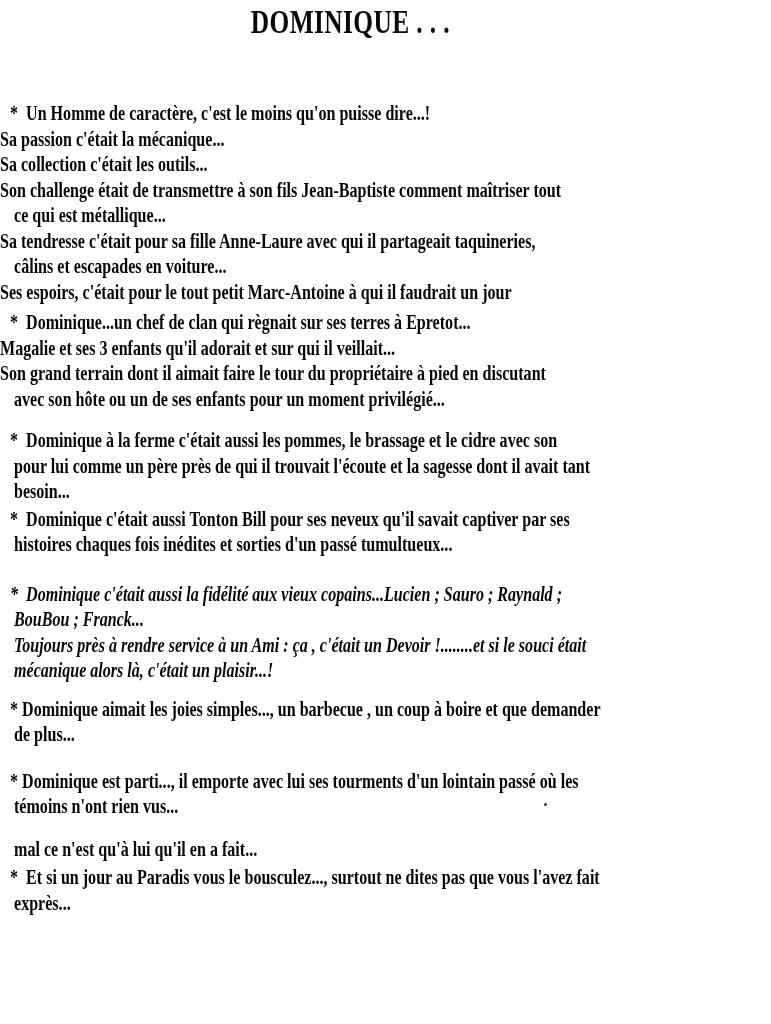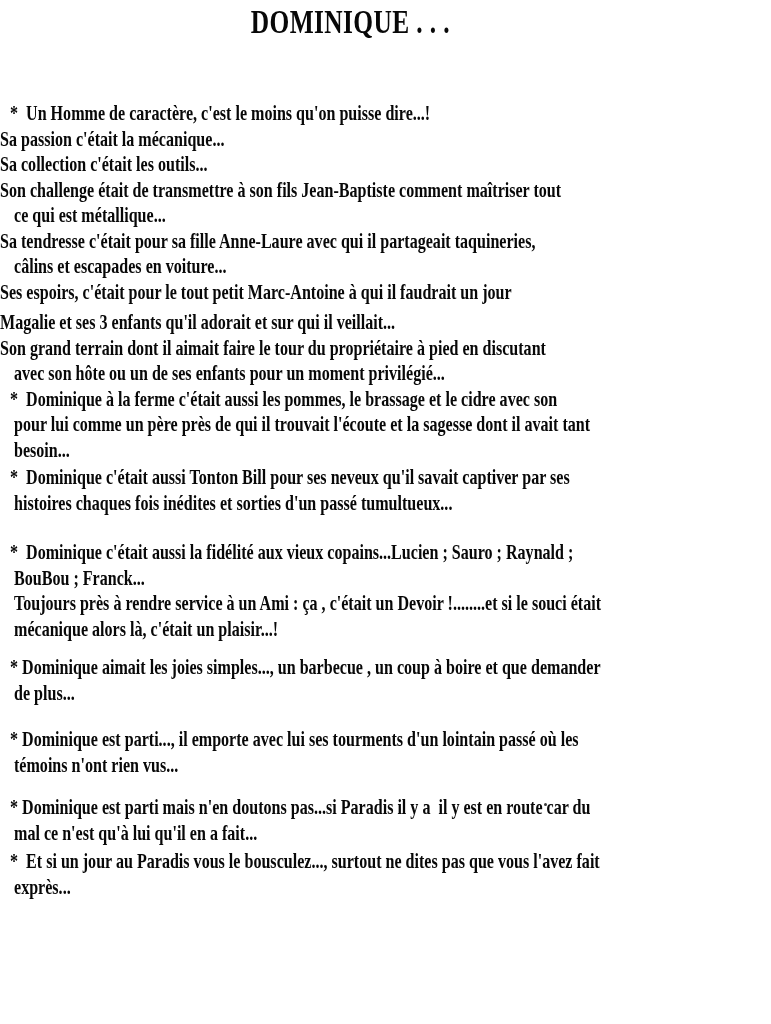--- a/index.html
+++ b/index.html
@@ -89,6 +89,7 @@
       <div class="line ind-tab"><span class="txt">Ses espoirs, c'était pour le tout petit Marc-Antoine à qui il faudrait un jour</span></div>
     </div>
     <div class="para p2">
+      <div class="line ind-star"><span class="txt">*  Dominique...un chef de clan qui règnait sur ses terres à Epretot...</span></div>
       <div class="line ind-tab"><span class="txt">Magalie et ses 3 enfants qu'il adorait et sur qui il veillait...</span></div>
       <div class="line ind-tab"><span class="txt">Son grand terrain dont il aimait faire le tour du propriétaire à pied en discutant</span></div>
       <div class="line ind-flush"><span class="txt">avec son hôte ou un de ses enfants pour un moment privilégié...</span></div>

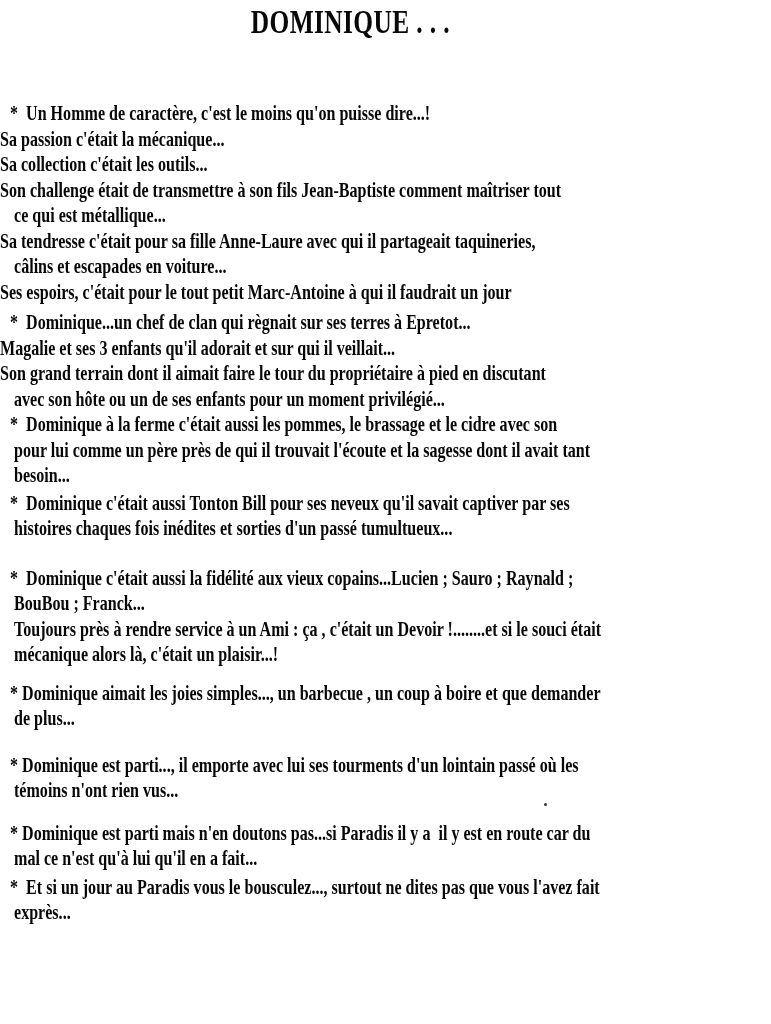--- a/index.html
+++ b/index.html
@@ -51,7 +51,7 @@
 
   
   .p2 { margin-top: 5px; }
-  .p3 { margin-top: 0; }
+  .p3 { margin-top: 16px; }
   .p4 { margin-top: 2px; }
   .p5 { margin-top: 24px; }
   .p6 { margin-top: 13px; }

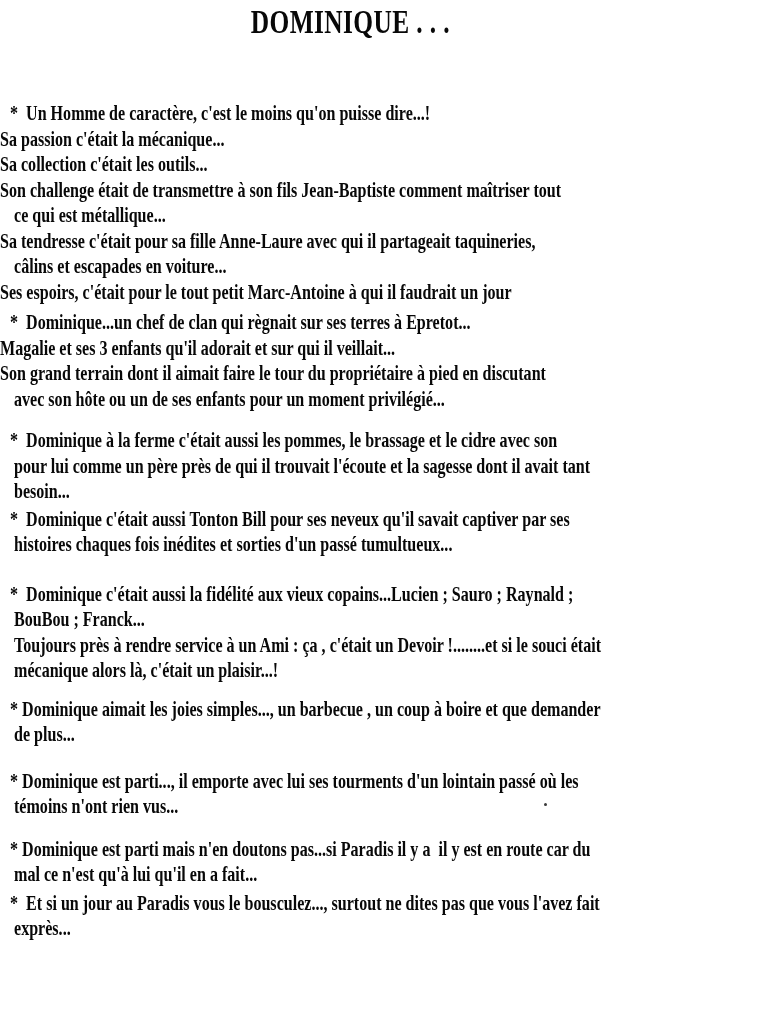--- a/index.html
+++ b/index.html
@@ -53,7 +53,7 @@
   .p2 { margin-top: 5px; }
   .p3 { margin-top: 16px; }
   .p4 { margin-top: 2px; }
-  .p5 { margin-top: 24px; }
+  .p5 { margin-top: 24px; font-style: italic; }
   .p6 { margin-top: 13px; }
   .p7 { margin-top: 21px; }
   .p8 { margin-top: 17px; }

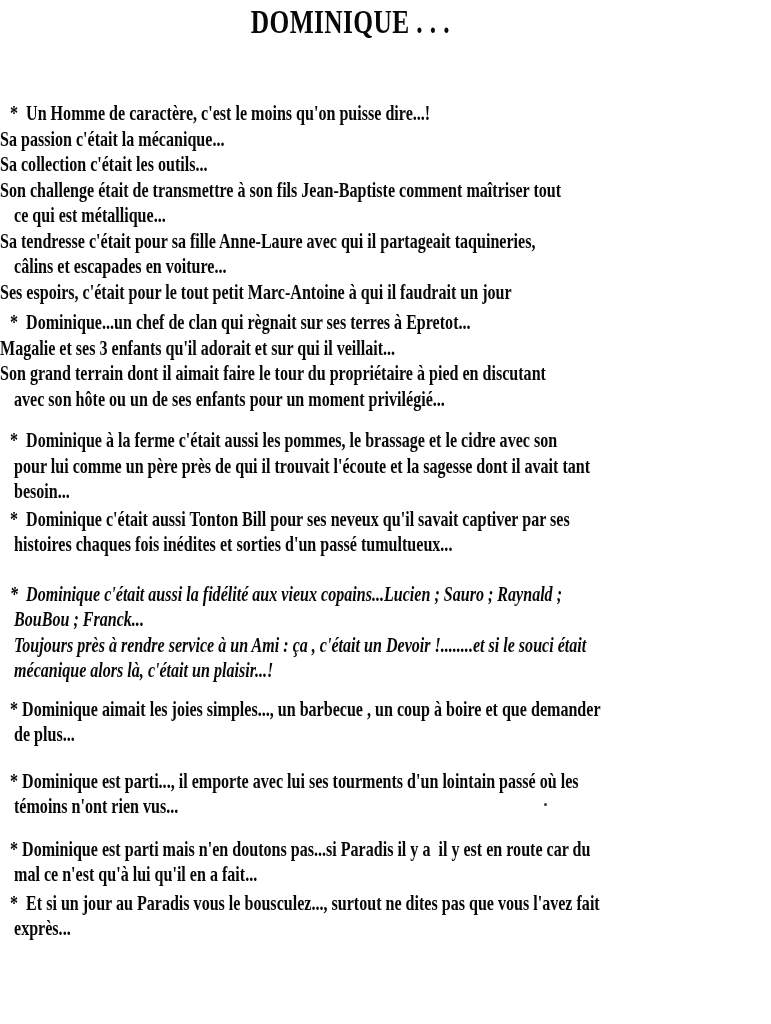--- a/index.html
+++ b/index.html
@@ -118,7 +118,6 @@
       <div class="line ind-flush"><span class="txt">témoins n'ont rien vus...</span></div>
     </div>
     <div class="para p8">
-      <div class="line ind-star"><span class="txt">* Dominique est parti mais n'en doutons pas...si Paradis il y a  il y est en route car du</span></div>
       <div class="line ind-flush"><span class="txt">mal ce n'est qu'à lui qu'il en a fait...</span></div>
     </div>
     <div class="para p9">

